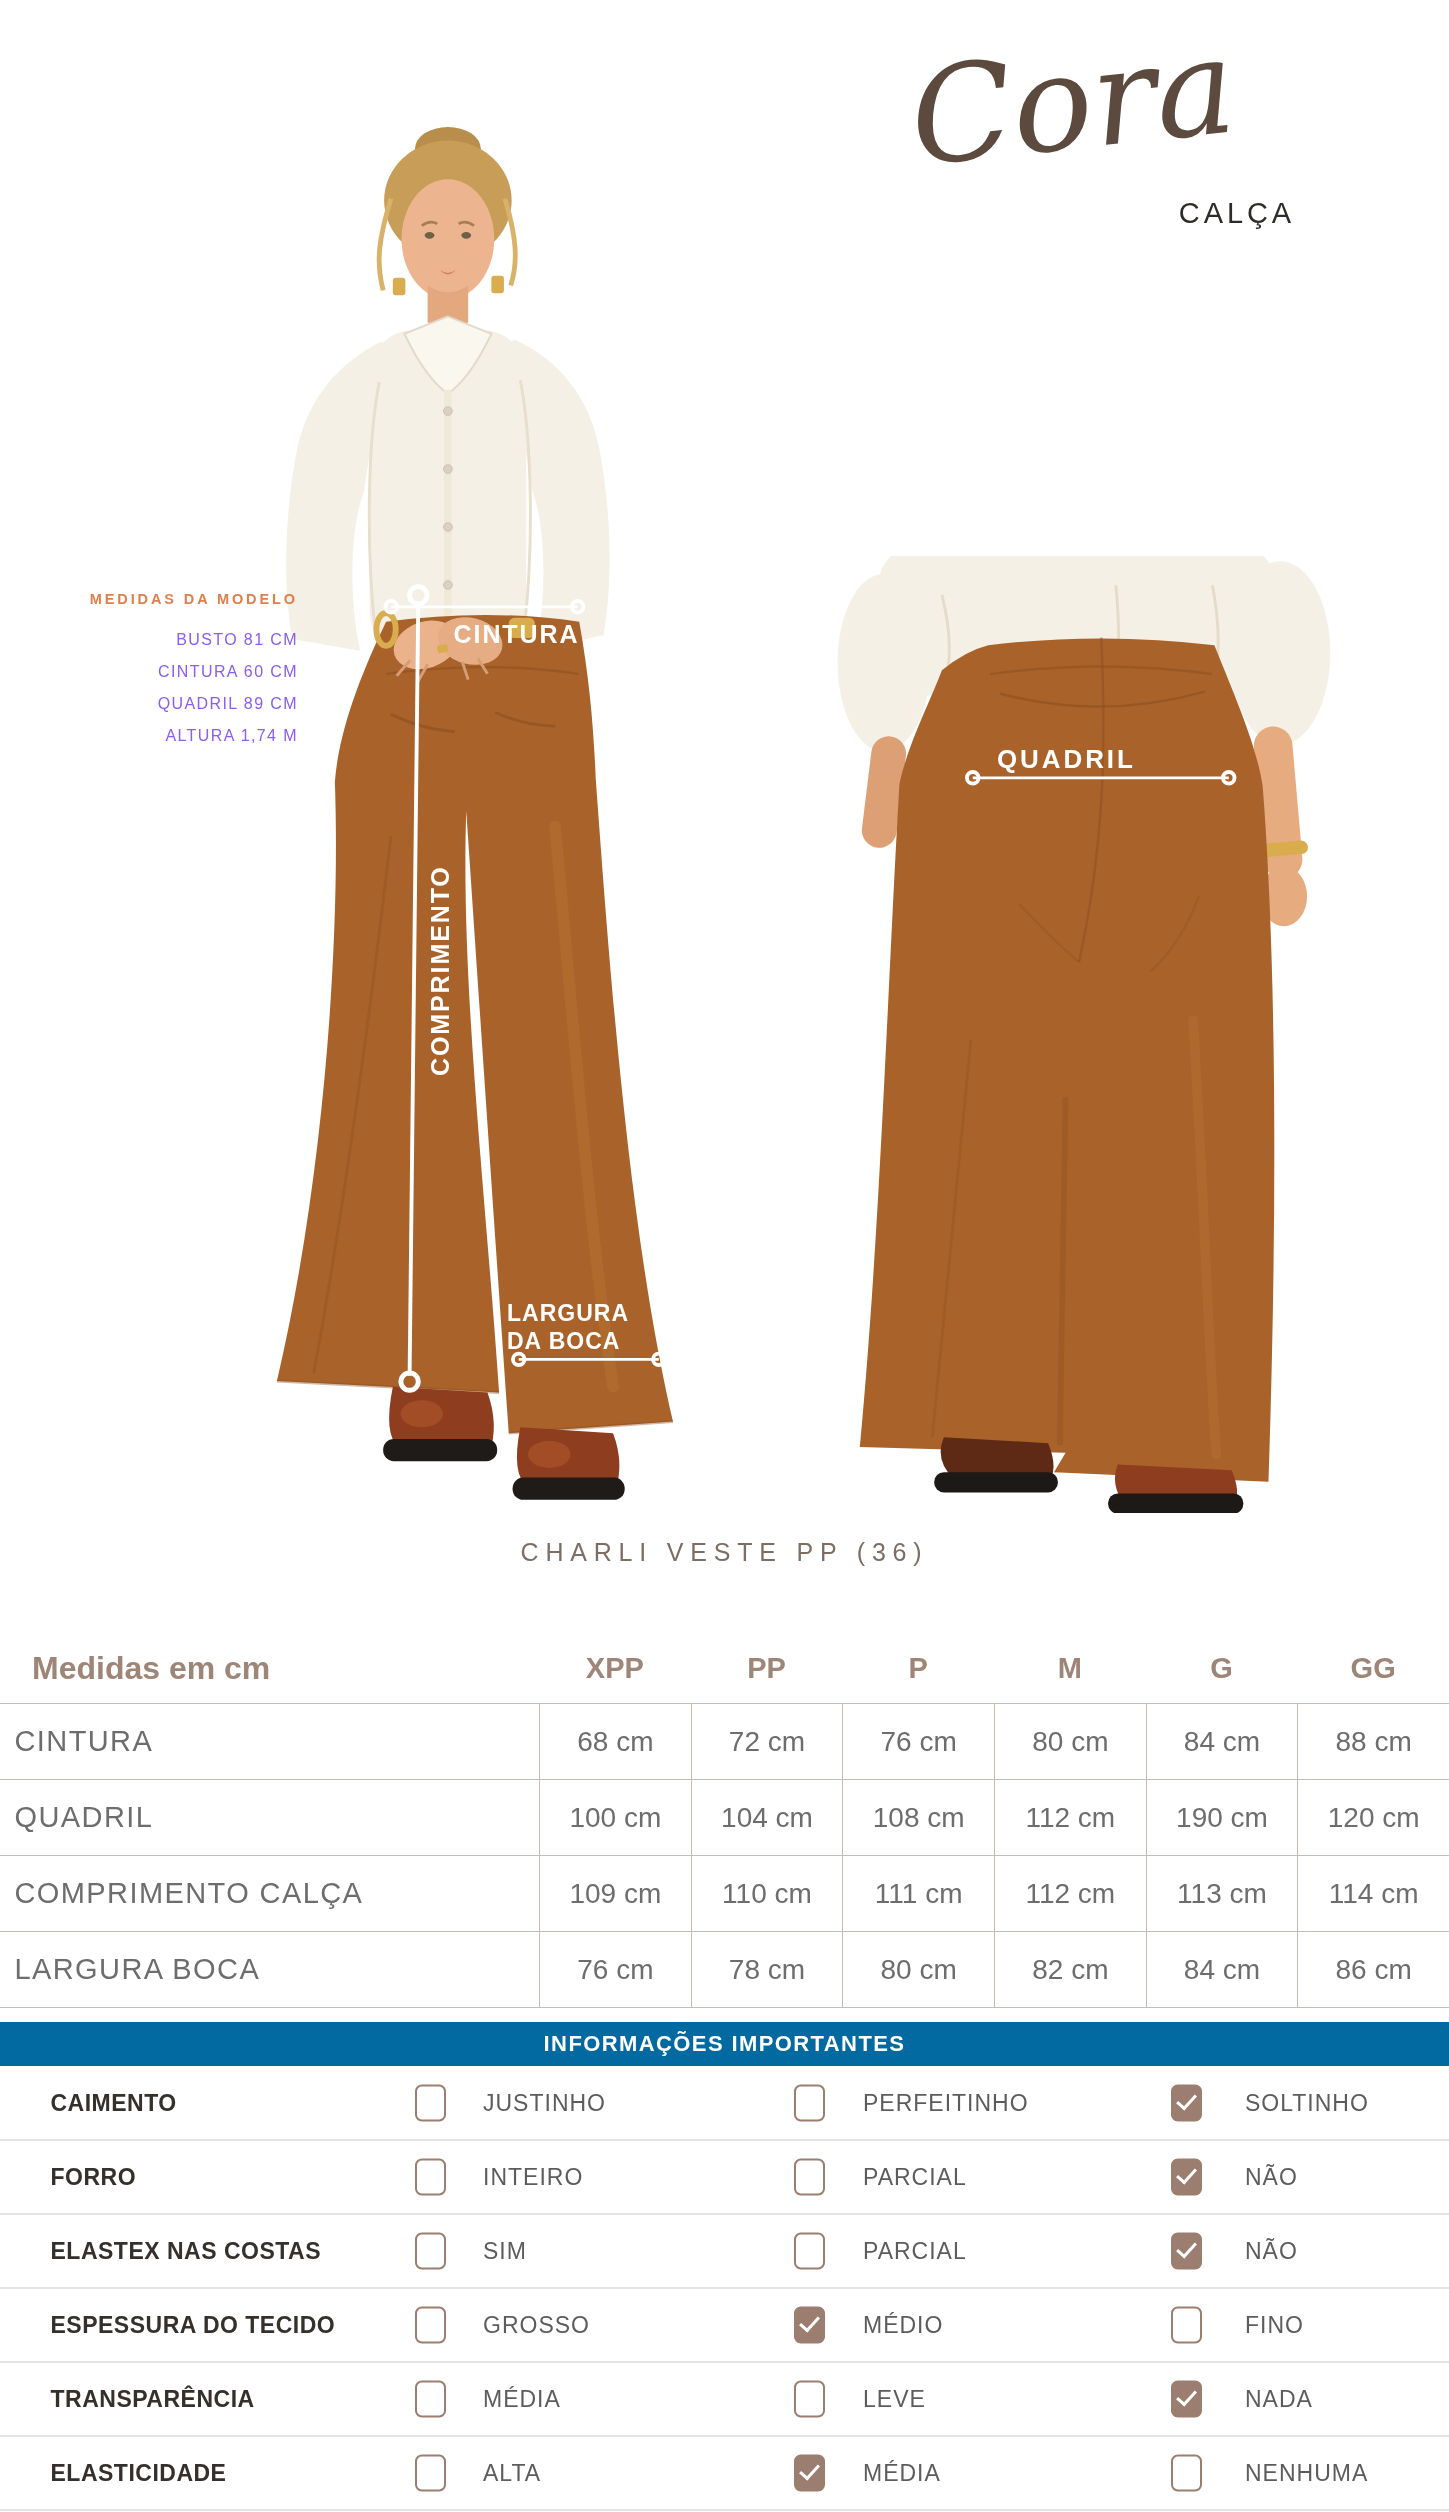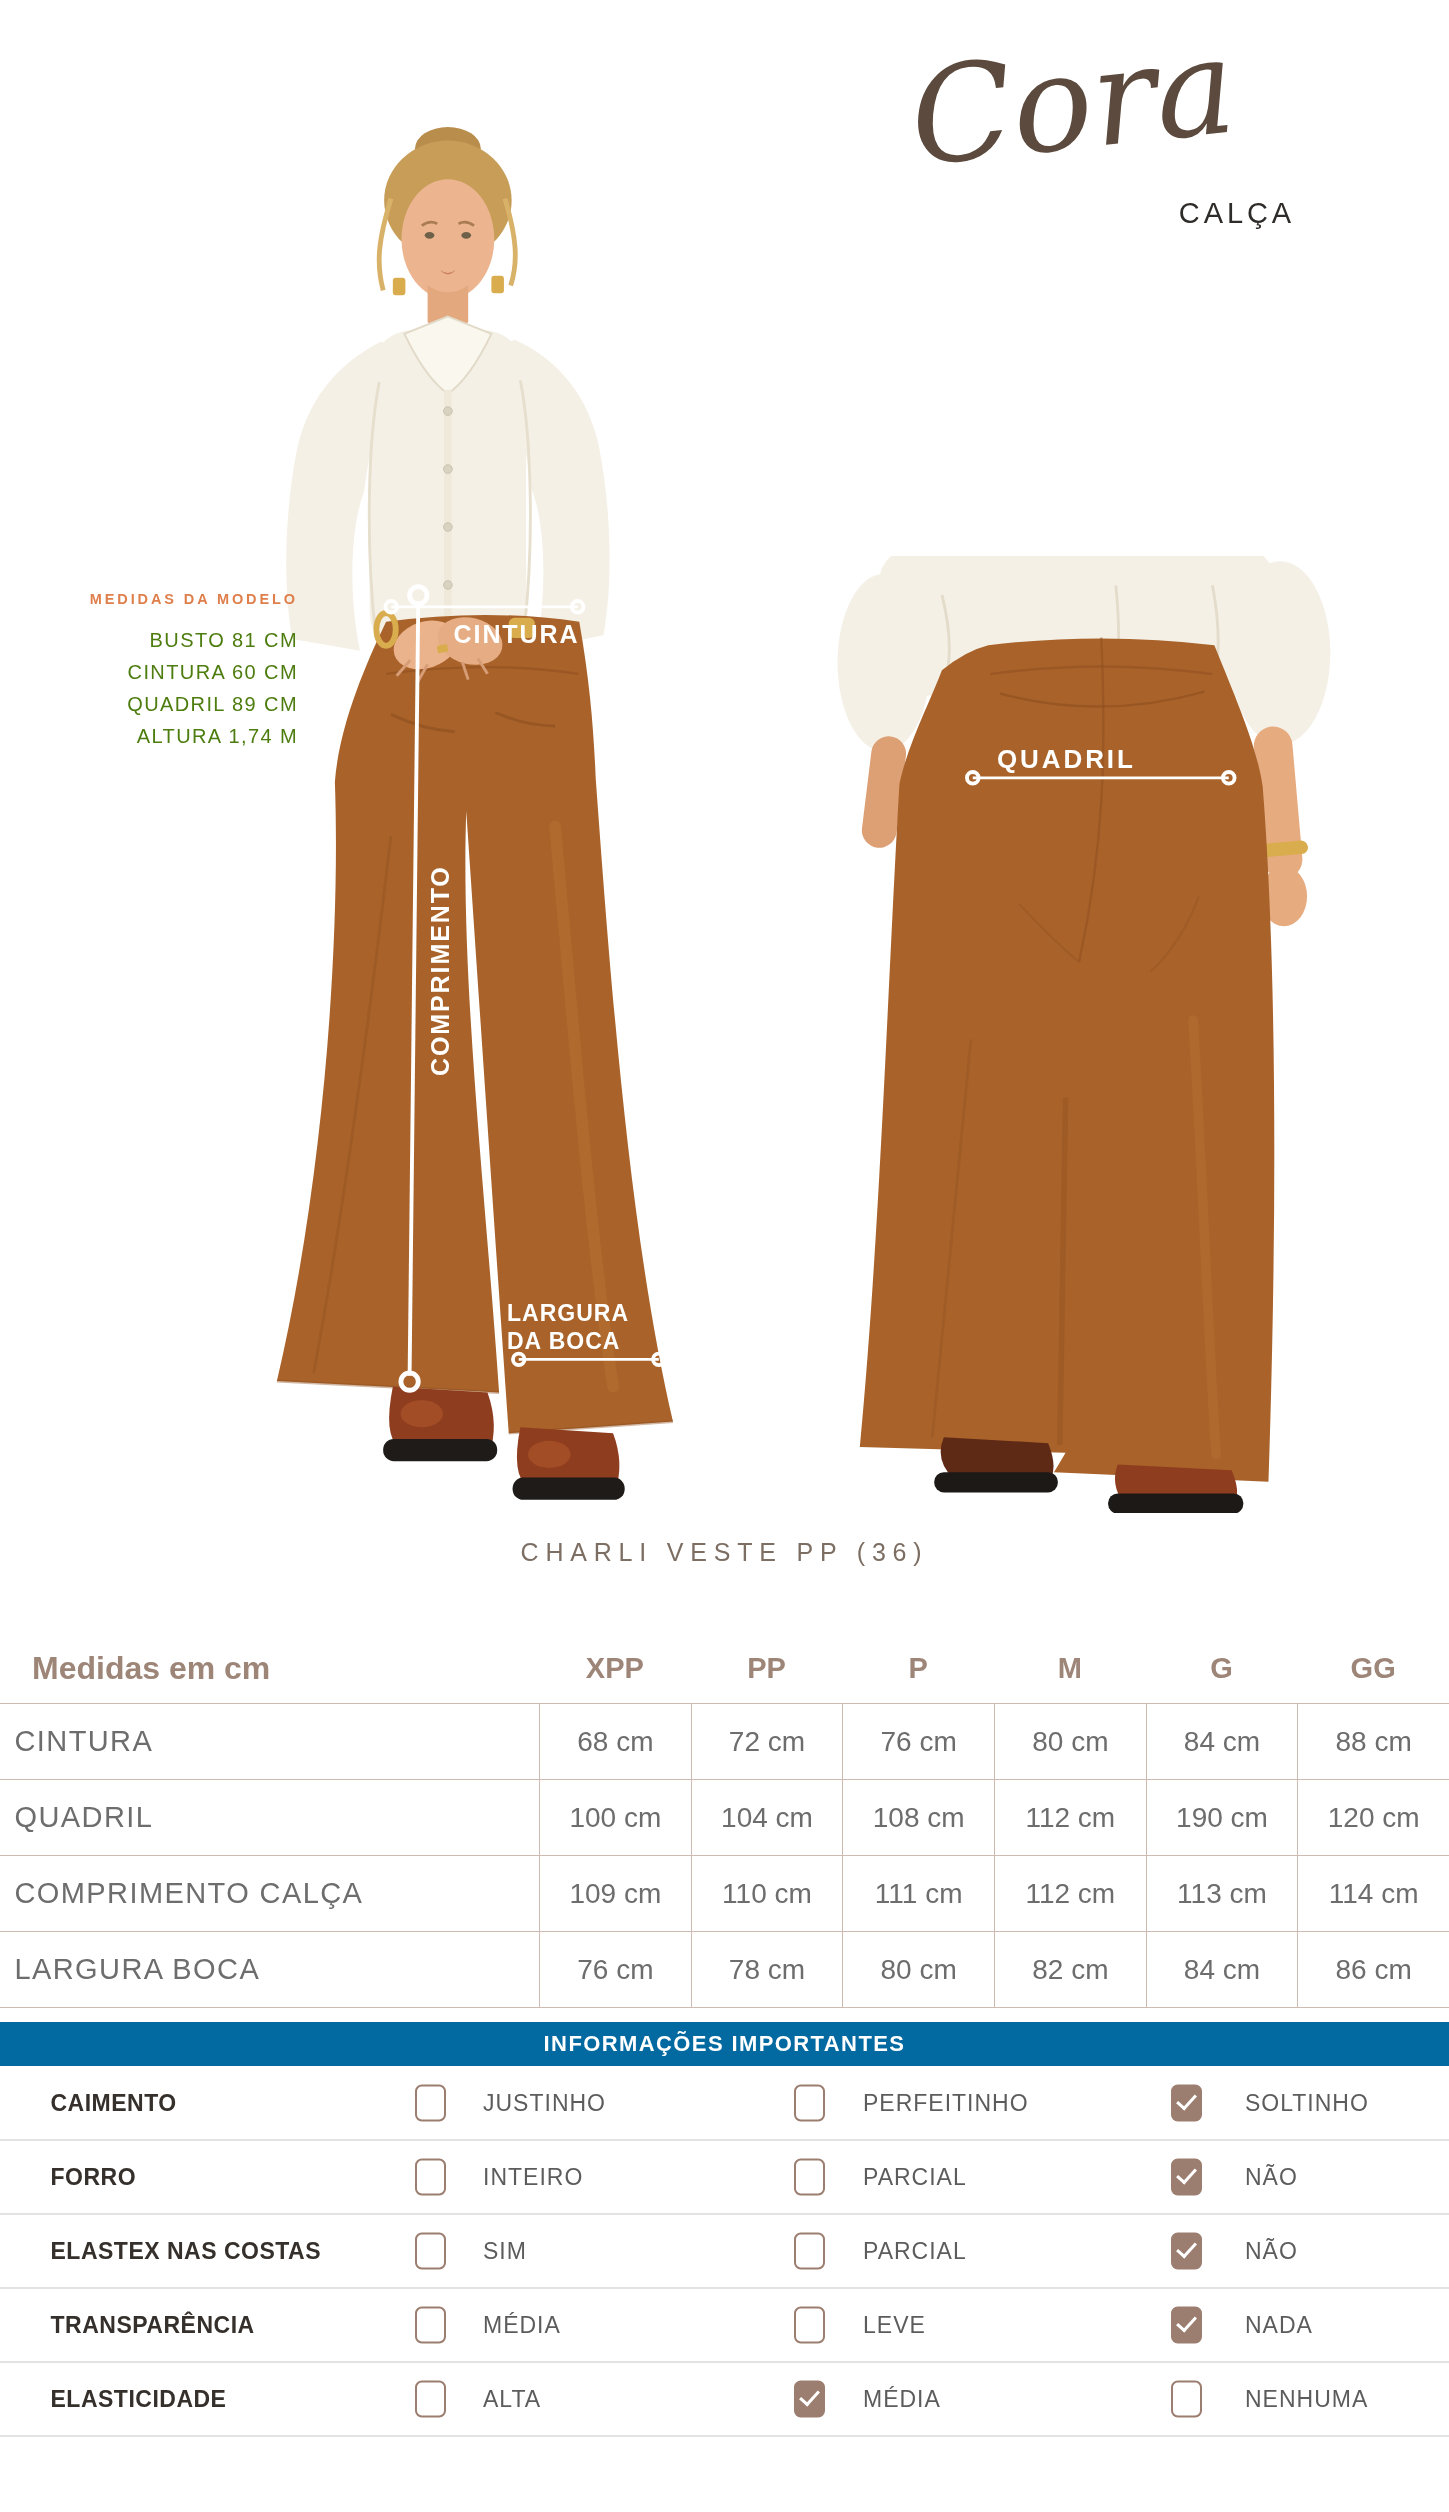--- a/index.html
+++ b/index.html
@@ -22,7 +22,7 @@
   
   .model-info{left:56px;top:591px;width:242px;text-align:right;z-index:6;}
   .mi-title{font-size:14.5px;font-weight:bold;letter-spacing:2.9px;color:#df7f4c;margin-bottom:17.4px;}
-  .mi-item{font-size:20px;color:#4d7c0f;letter-spacing:1.4px;line-height:32px;}
+  .mi-item{font-size:16px;color:#8b5cf6;letter-spacing:1.4px;line-height:32px;}
 
   
   .anno-label{position:absolute;color:#fff;font-weight:bold;z-index:6;}

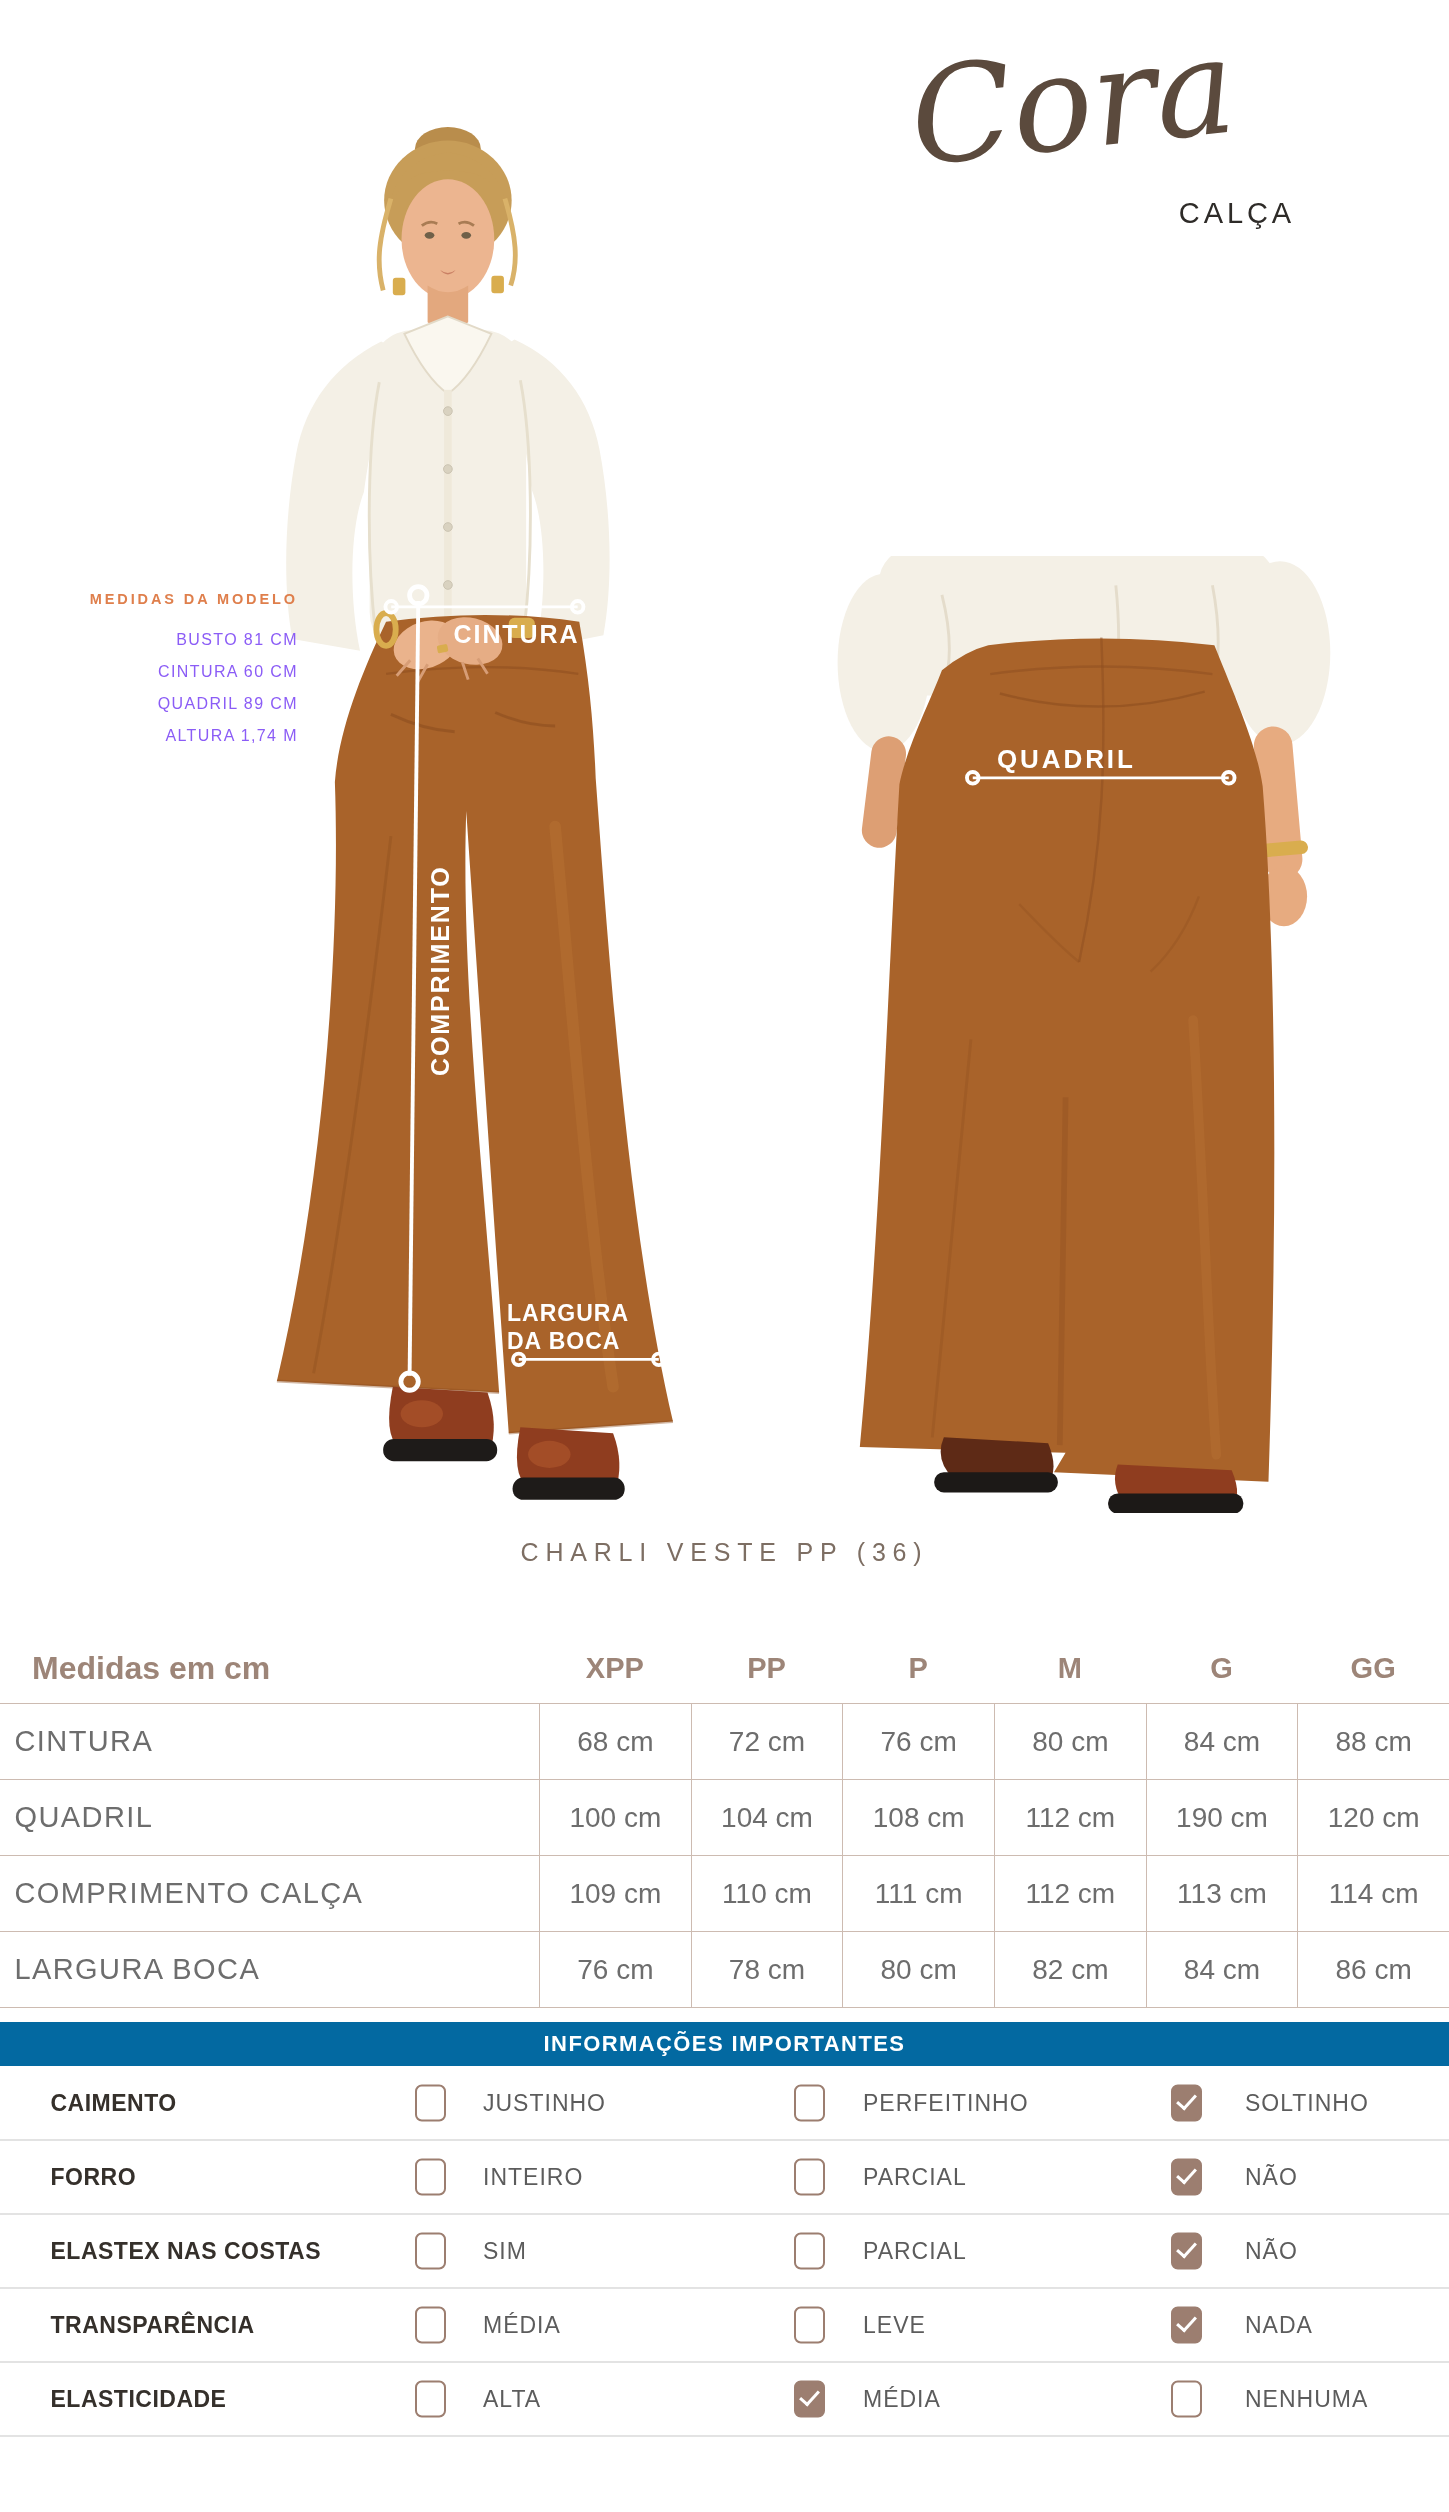--- a/index.html
+++ b/index.html
@@ -280,6 +280,15 @@
       <span class="cb-opt t3">NÃO</span>
     </div>
 
+    <div class="cb-row">
+      <span class="cb-label">ESPESSURA DO TECIDO</span>
+      <span class="cb-box b1"></span>
+      <span class="cb-opt t1">GROSSO</span>
+      <span class="cb-box b2 checked"></span>
+      <span class="cb-opt t2">MÉDIO</span>
+      <span class="cb-box b3"></span>
+      <span class="cb-opt t3">FINO</span>
+    </div>
 
     <div class="cb-row">
       <span class="cb-label">TRANSPARÊNCIA</span>

